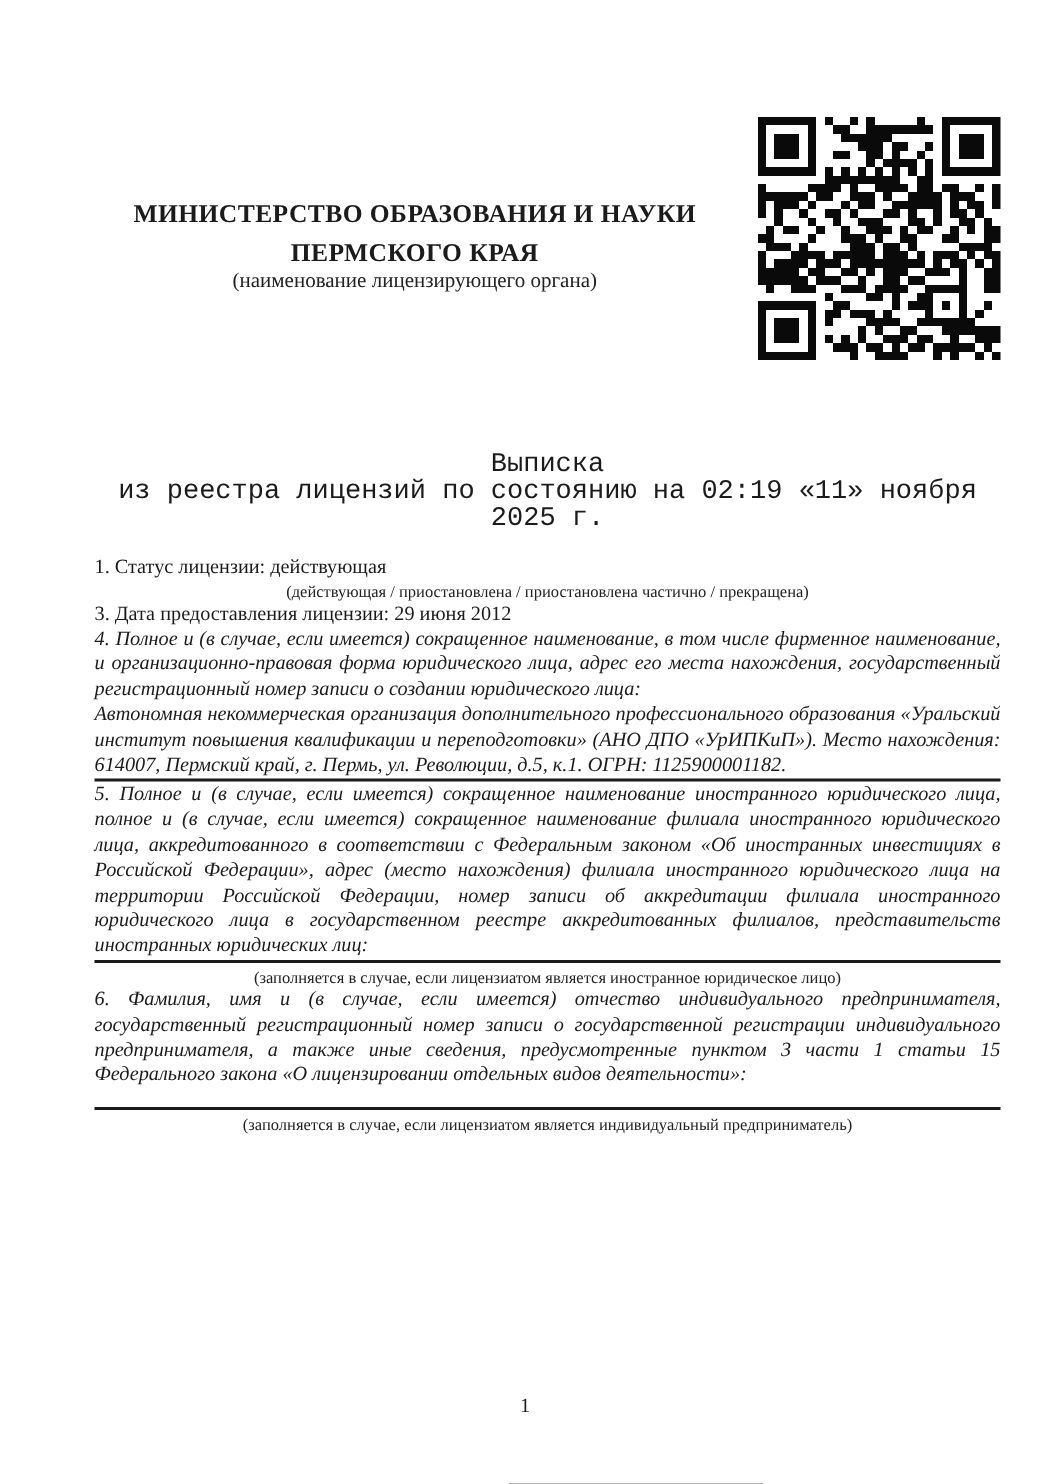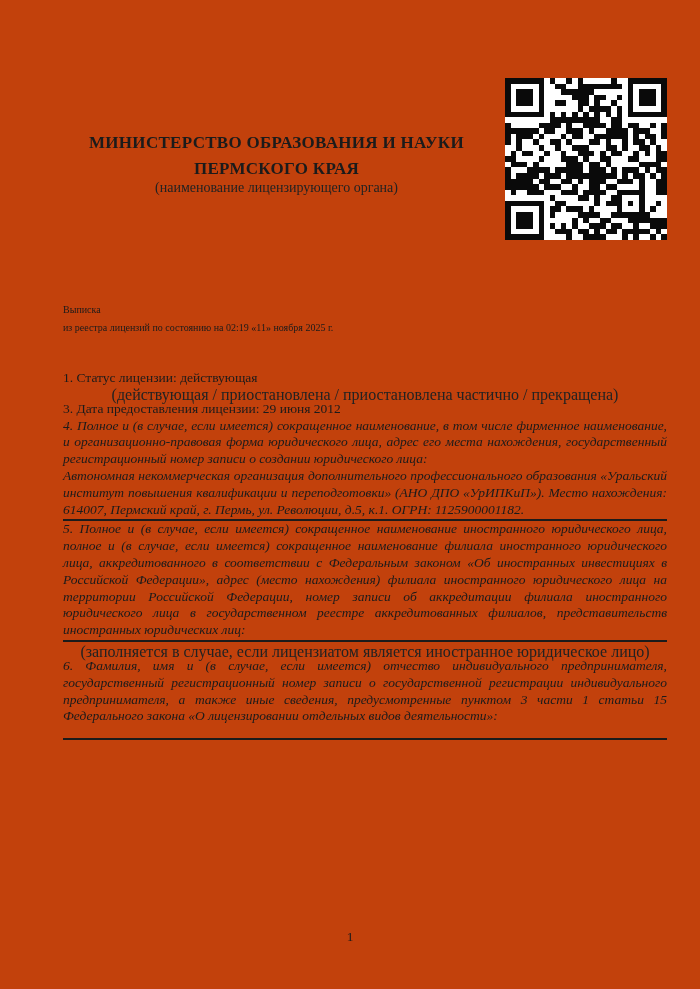--- a/index.html
+++ b/index.html
@@ -7,7 +7,7 @@
     position:relative;
     width:700px;height:989px;
     margin:0 auto;
-    background:#c2410c;
+    background:#ffffff;
     color:#1b1b1b;
     font-family:"Liberation Serif","DejaVu Serif",serif;
     overflow:hidden;

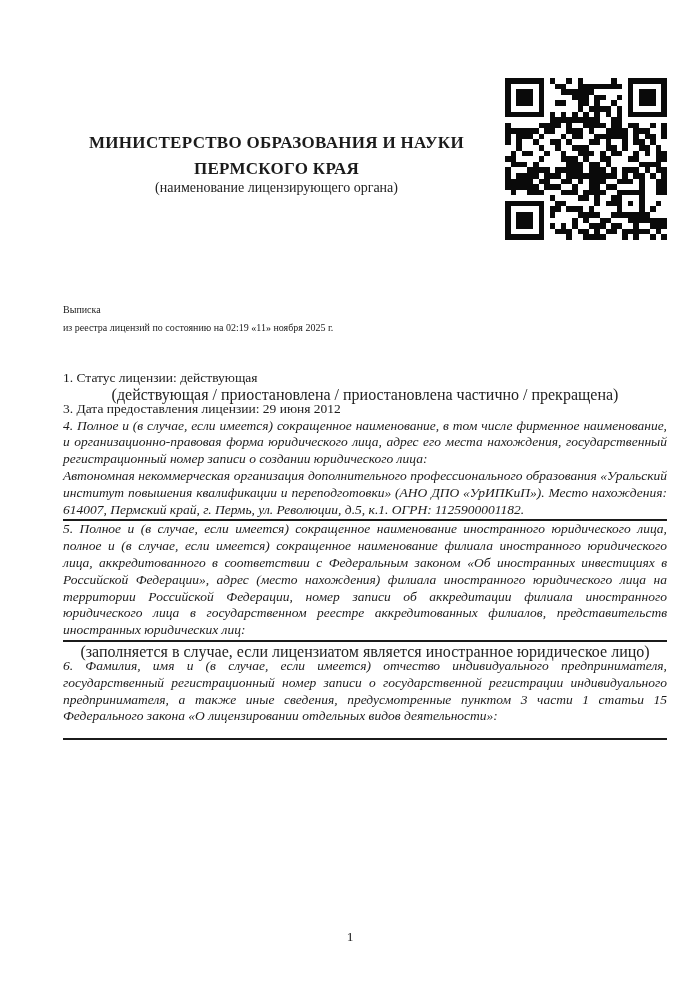--- a/index.html
+++ b/index.html
@@ -33,7 +33,7 @@
   
   .title-block{
     position:absolute;top:301px;left:63px;width:604px;
-    font-size:10px;line-height:18px;
+    text-align:center;font-size:18px;line-height:18px;font-family:Liberation Mono, monospace;
   }
   
   .items{

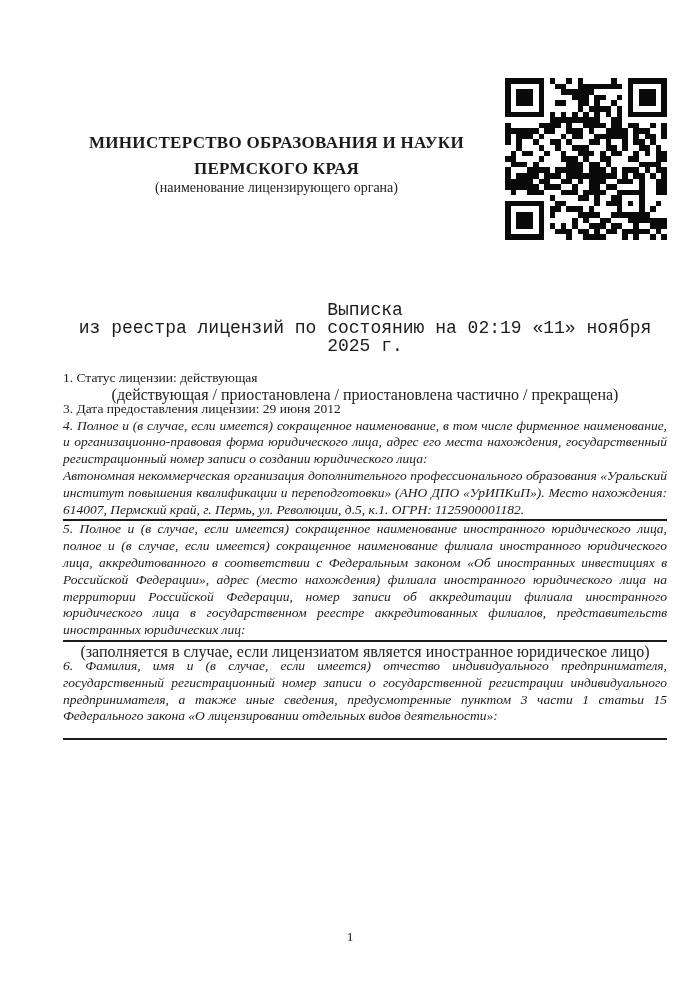--- a/index.html
+++ b/index.html
@@ -43,7 +43,7 @@
   .items p{margin:0;padding:0;}
   .para{text-align:justify;font-style:italic;}
   .small-note{
-    font-size:16px;line-height:12px;text-align:center;color:#222;
+    font-size:11px;line-height:12px;text-align:center;color:#222;
   }
   .note-status{margin-top:2px;}
   .mt-i2{margin-top:19px;}

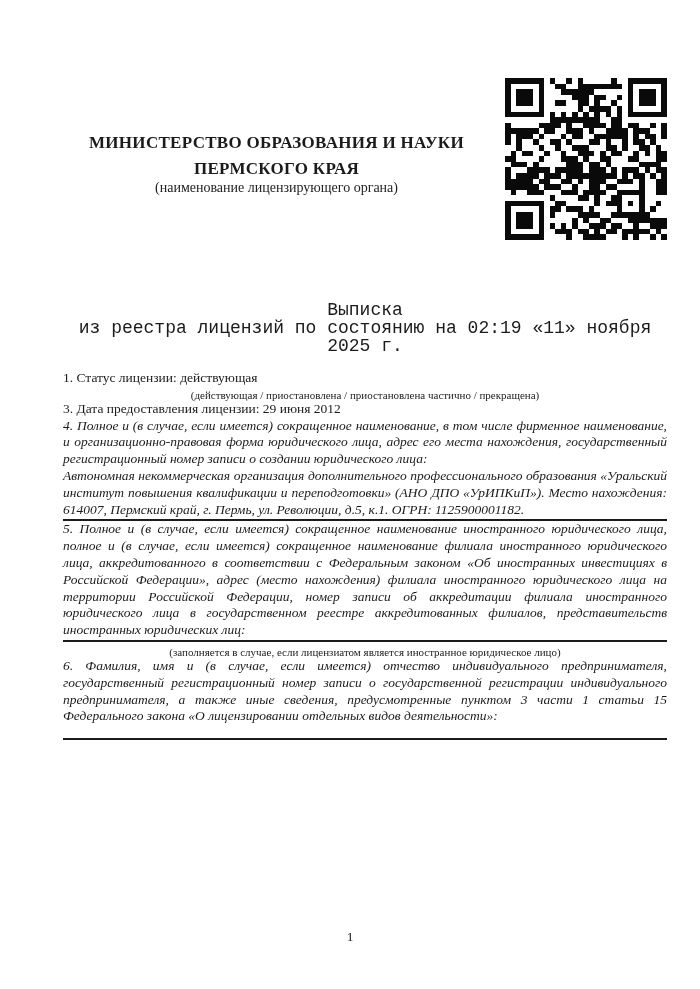--- a/index.html
+++ b/index.html
@@ -556,6 +556,7 @@
 
     <p class="para mt-i6">6. Фамилия, имя и (в случае, если имеется) отчество индивидуального предпринимателя, государственный регистрационный номер записи о государственной регистрации индивидуального предпринимателя, а также иные сведения, предусмотренные пунктом 3 части 1 статьи 15 Федерального закона «О лицензировании отдельных видов деятельности»:</p>
     <div class="rule rule-gap"></div>
+    <div class="small-note fill-note">(заполняется в случае, если лицензиатом является индивидуальный предприниматель)</div>
 
   </div>
 

